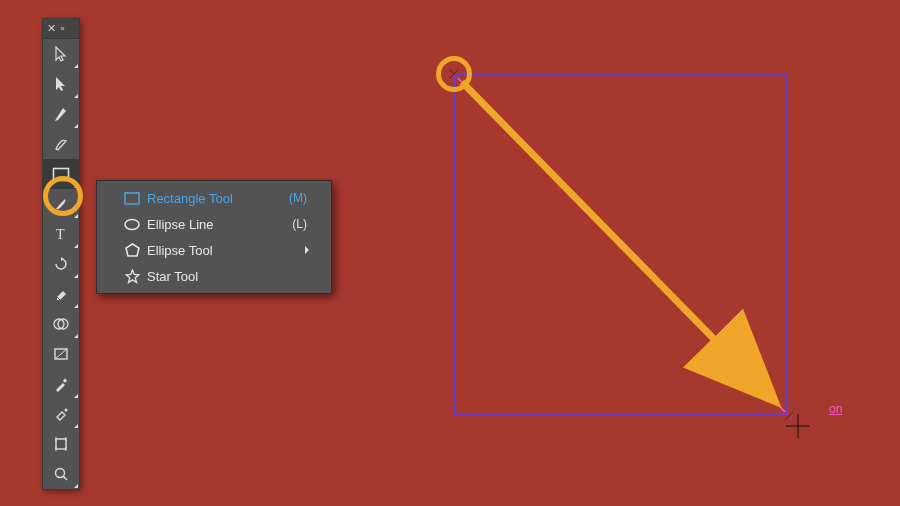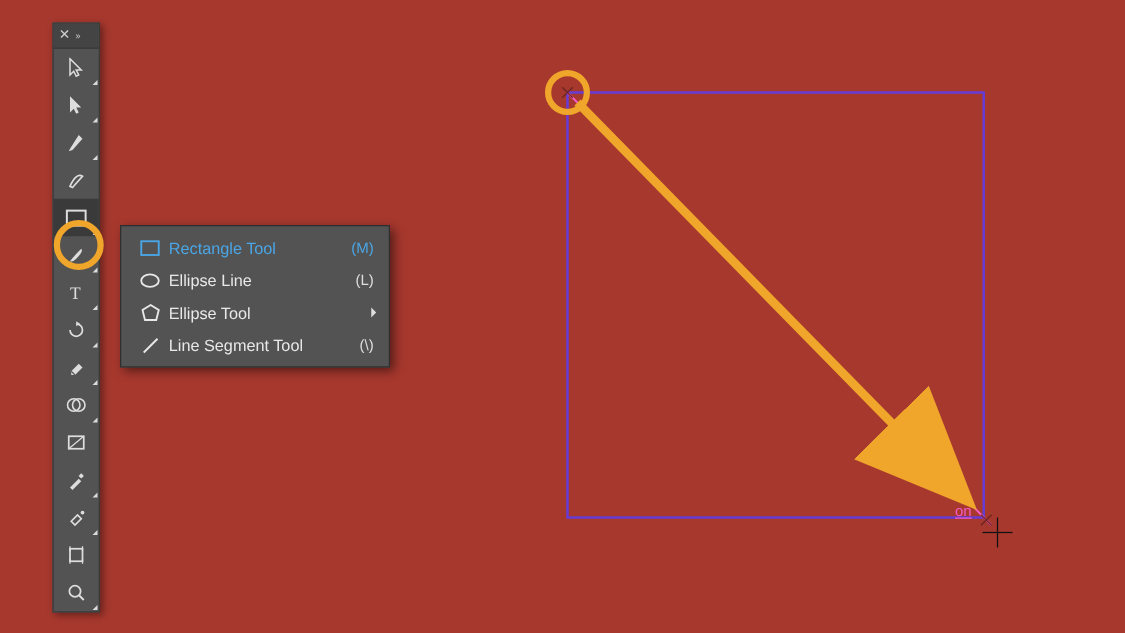--- a/index.html
+++ b/index.html
@@ -79,11 +79,11 @@
     position: absolute;
     left: 96px;
     top: 180px;
-    width: 216px;
+    width: 236px;
     background: #535353;
     border: 1px solid #2f2f2f;
     box-shadow: 3px 3px 8px rgba(0,0,0,0.5);
-    padding: 4px 4px;
+    padding: 4px 16px;
   }
   .flyout-item {
     display: flex;

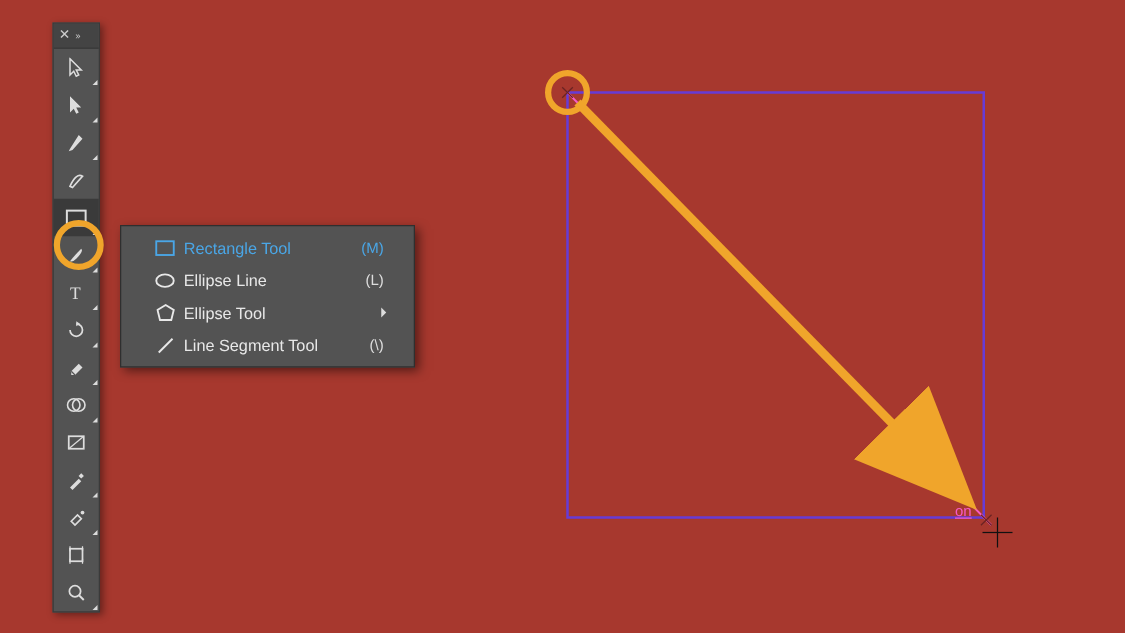--- a/index.html
+++ b/index.html
@@ -293,6 +293,14 @@
     <div class="flyout-item">
       <span class="ficon" style="color: rgb(232, 232, 232);">
         <svg width="15" height="15">
+          <polygon points="7.5,1 9.3,5.5 14,5.8 10.3,8.8 11.5,13.5 7.5,10.8 3.5,13.5 4.7,8.8 1,5.8 5.7,5.5" fill="none" stroke="currentColor" stroke-width="1.3"></polygon>
+        </svg>
+      </span>
+      <span class="flabel">Star Tool</span>
+    </div>
+    <div class="flyout-item">
+      <span class="ficon" style="color: rgb(232, 232, 232);">
+        <svg width="15" height="15">
           <line x1="2" y1="13" x2="13" y2="2" stroke="currentColor" stroke-width="1.6"></line>
         </svg>
       </span>

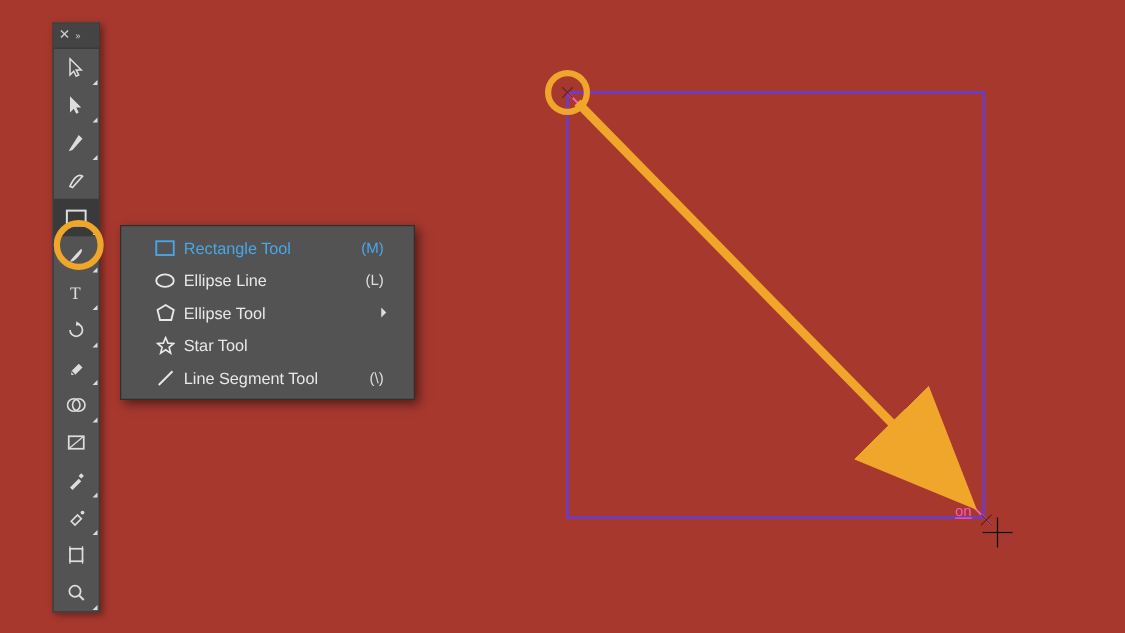--- a/index.html
+++ b/index.html
@@ -298,15 +298,6 @@
       </span>
       <span class="flabel">Star Tool</span>
     </div>
-    <div class="flyout-item">
-      <span class="ficon" style="color: rgb(232, 232, 232);">
-        <svg width="15" height="15">
-          <line x1="2" y1="13" x2="13" y2="2" stroke="currentColor" stroke-width="1.6"></line>
-        </svg>
-      </span>
-      <span class="flabel">Line Segment Tool</span>
-      <span class="fshort">(\)</span>
-    </div>
   </div>
 
 <div class="canvas-rect" style="left:453px; top:73px; width:335px; height:342px;"></div>

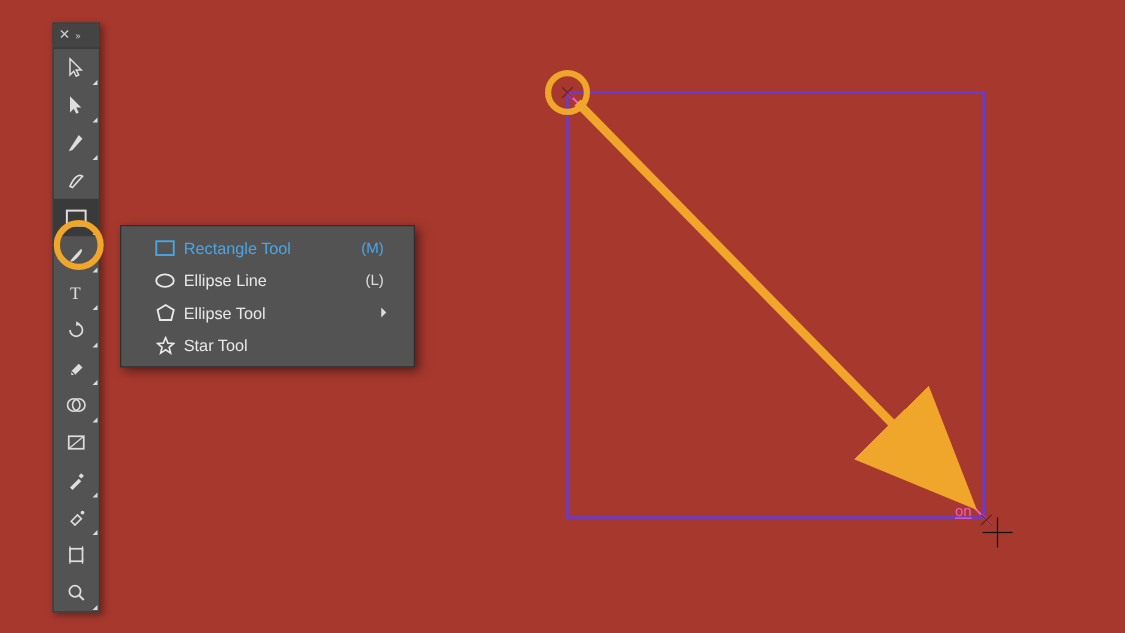--- a/index.html
+++ b/index.html
@@ -322,6 +322,6 @@
 <div class="origin-x" style="left:789px; top:416px;"></div>
 <div class="cursor-cross" style="left:798px; top:426px;"></div>
 
-<span class="smartguide" style="left:764px; top:402px;text-decoration:underline;">on</span>
+<span class="smartguide" style="left:829px; top:402px;text-decoration:underline;">on</span>
 
 </body></html>

